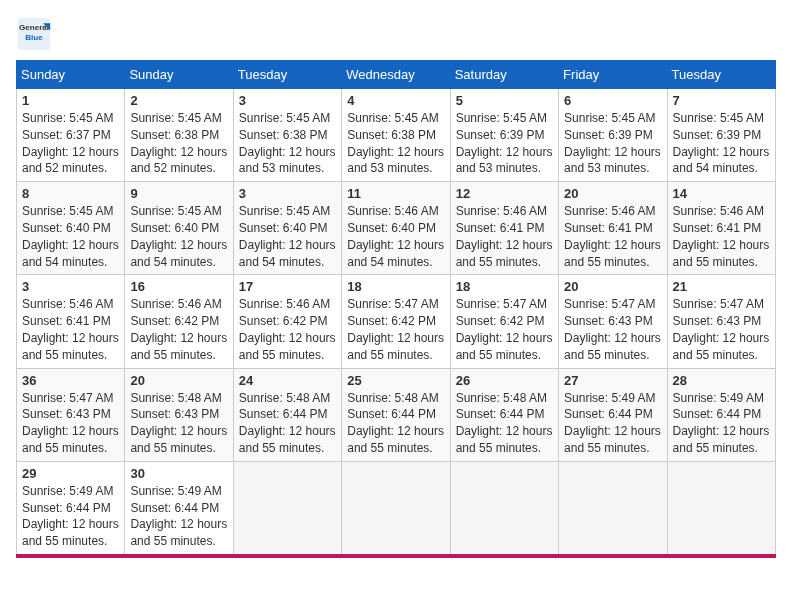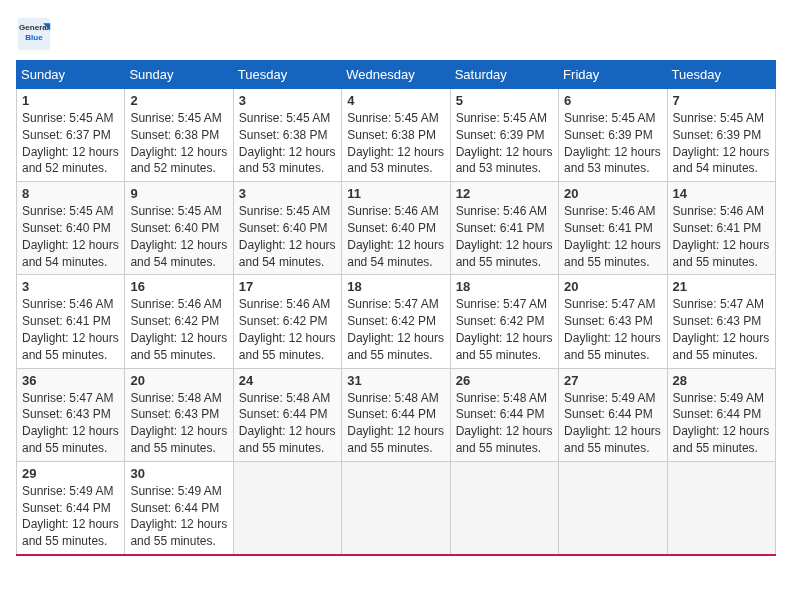--- a/index.html
+++ b/index.html
@@ -326,7 +326,7 @@
         </div>
       </td>
         <td>
-        <span class="day-number">31</span>
+        <span class="day-number">25</span>
         <div class="day-info">
           <span>Sunrise: 5:48 AM</span><br>
           <span>Sunset: 6:44 PM</span><br>

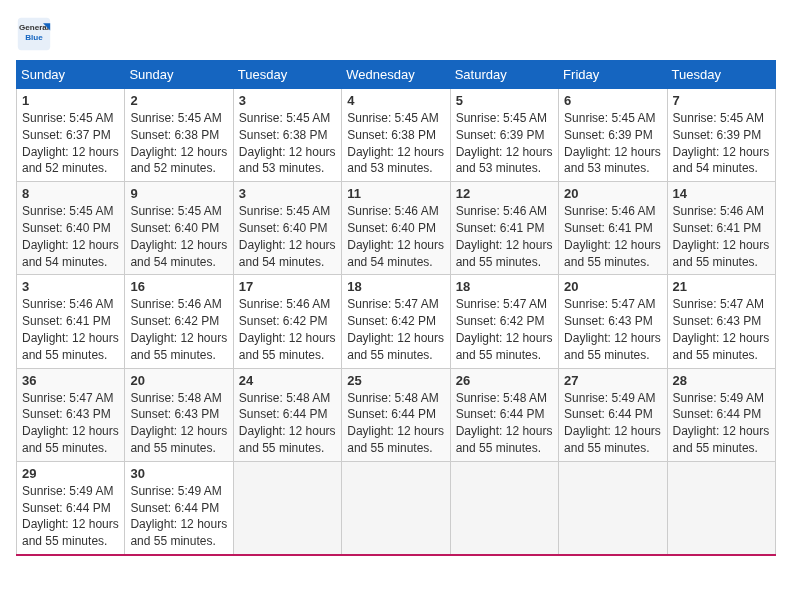--- a/index.html
+++ b/index.html
@@ -86,7 +86,7 @@
       background: #f5f5f5 !important;
     }
     .last-row td {
-      border-bottom: 2px solid #be185d;
+      border-bottom: 4px solid #be185d;
     }
   </style>
 </head>

